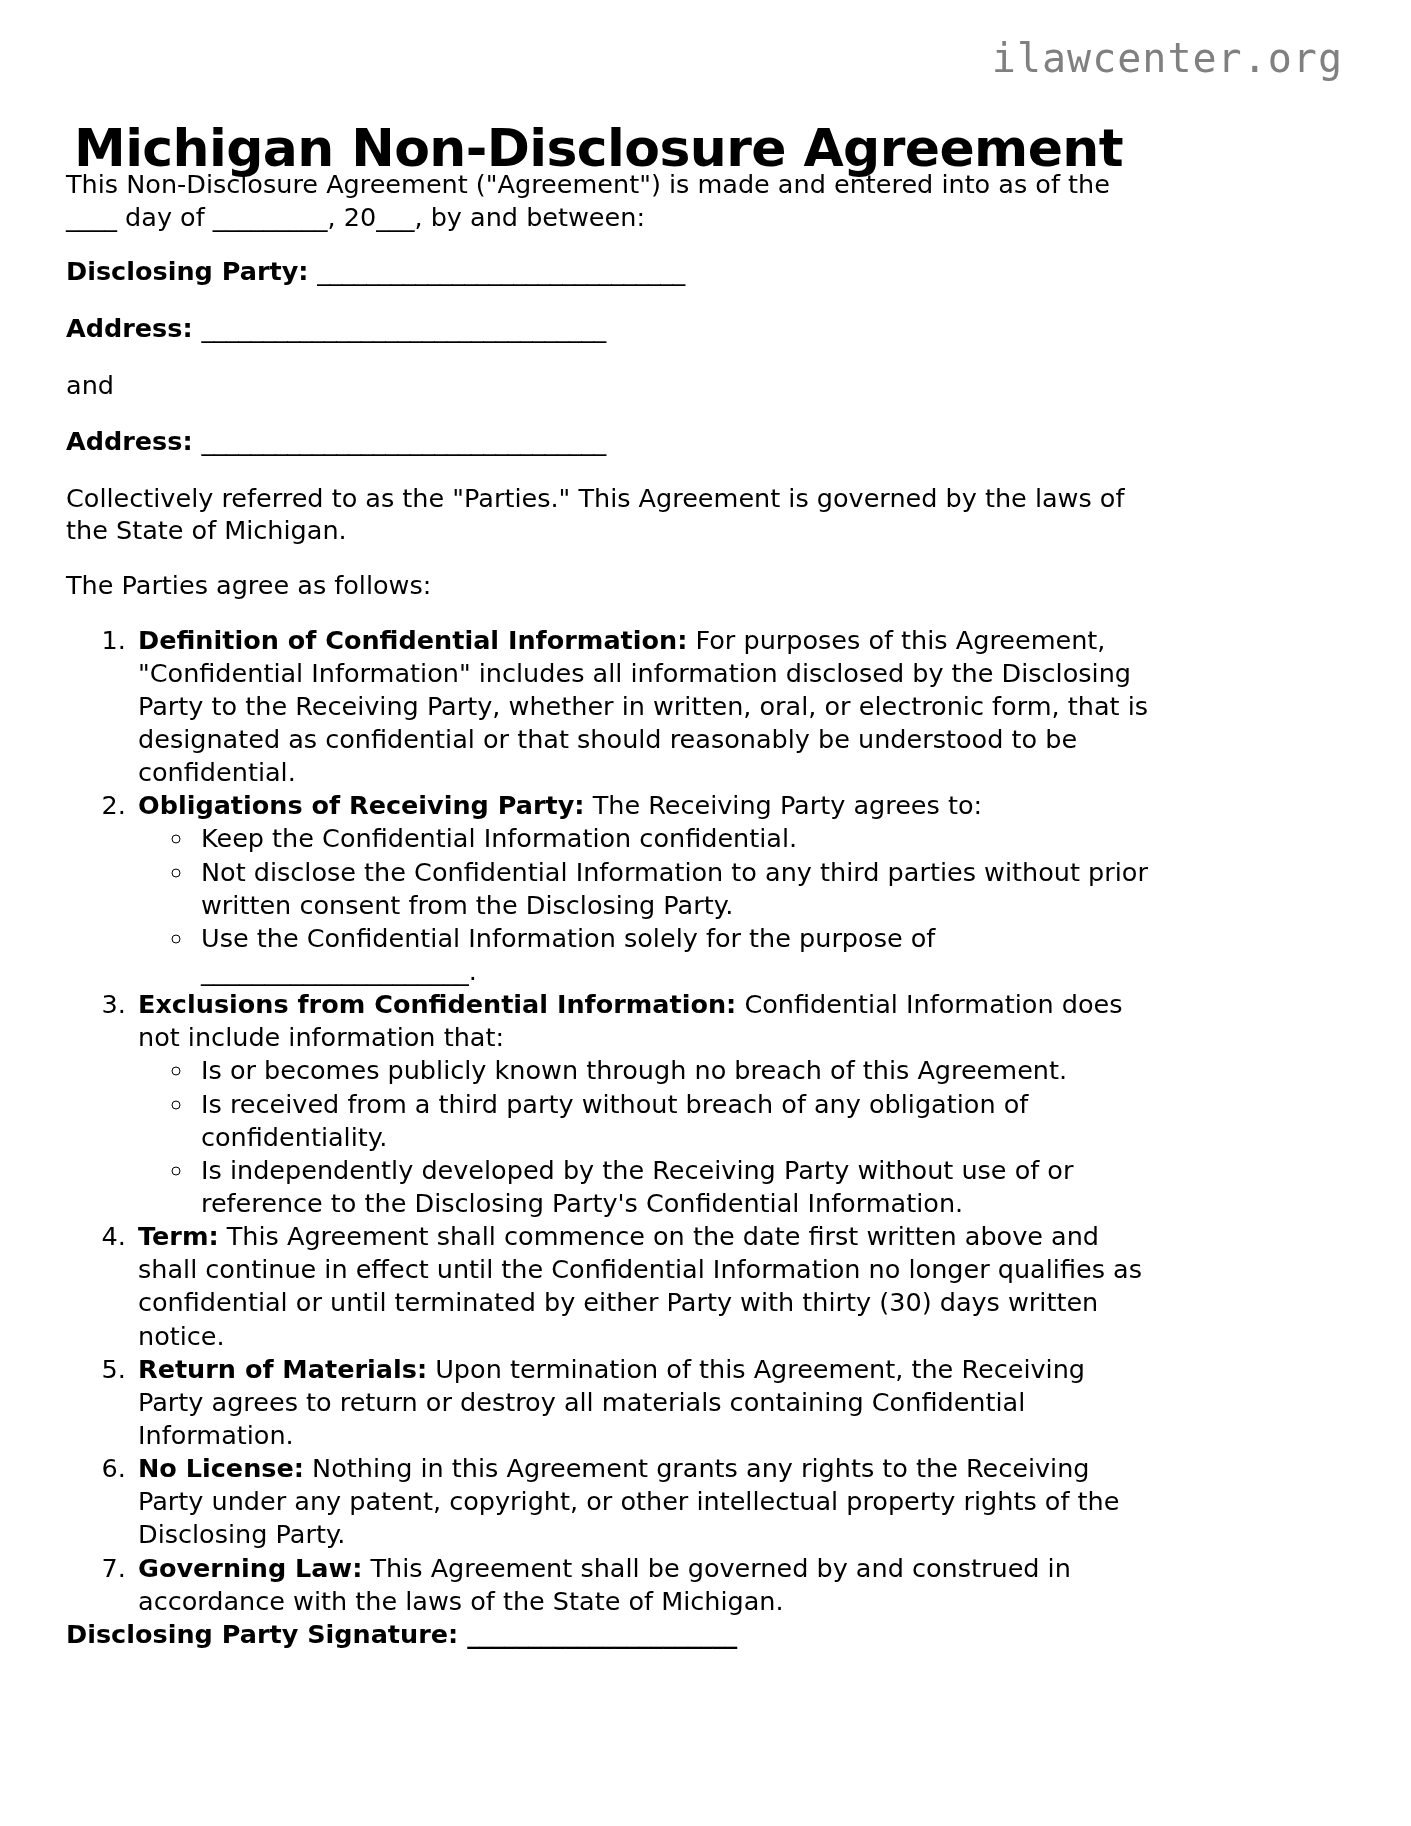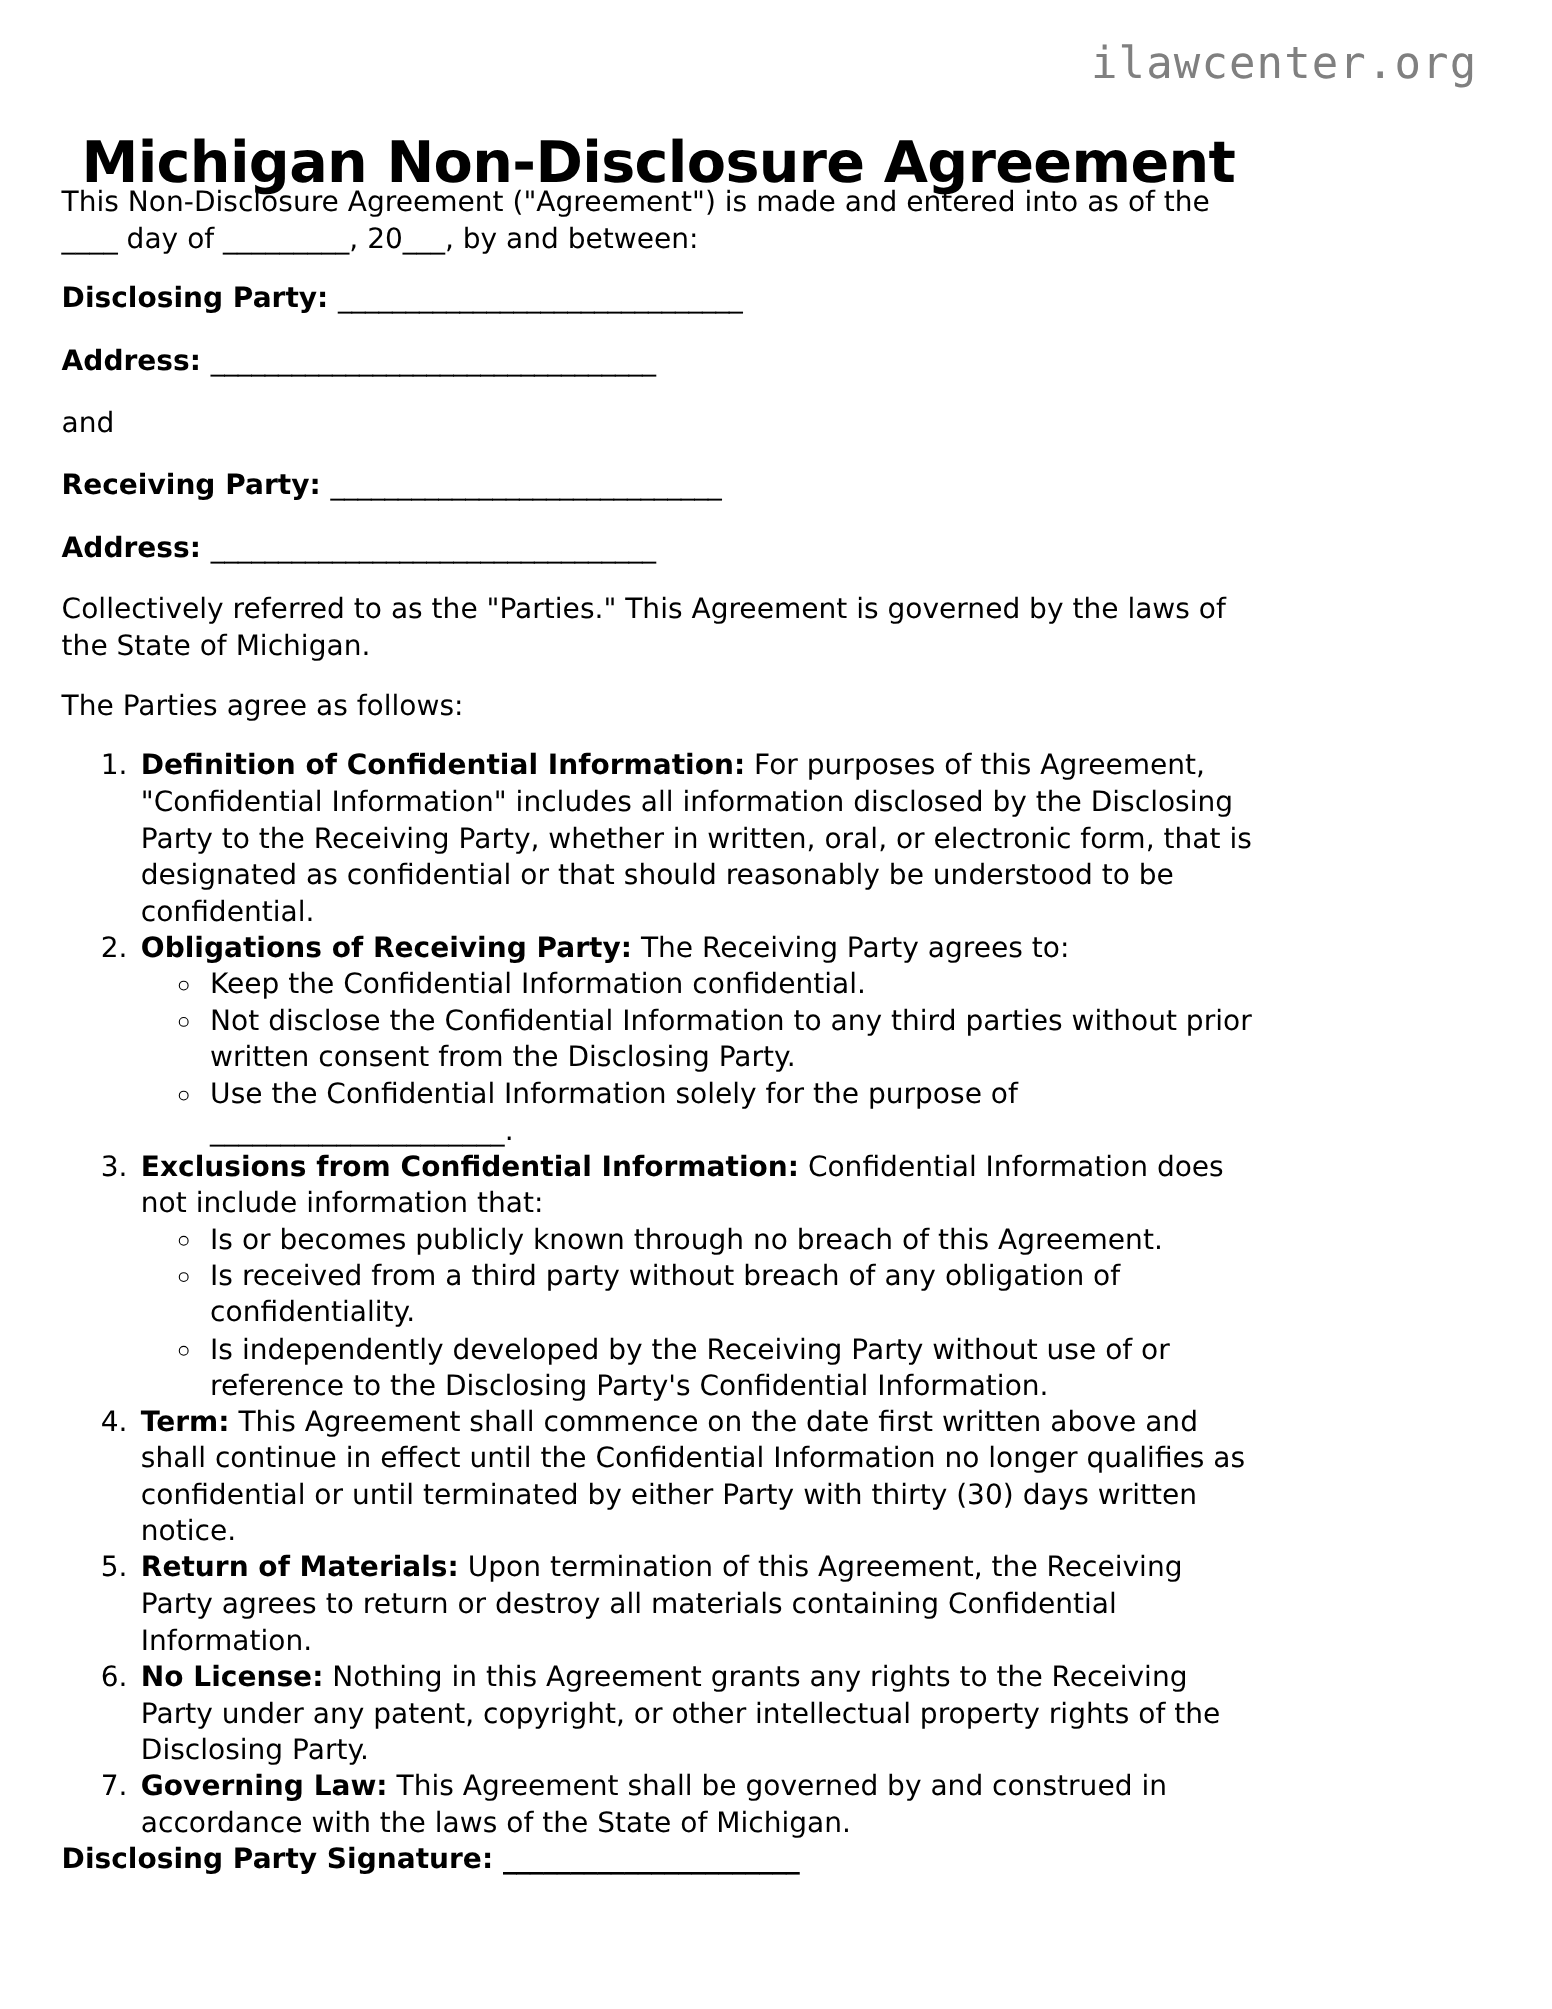--- a/index.html
+++ b/index.html
@@ -51,7 +51,7 @@
   .content {
     position: absolute;
     top: 168px;
-    left: 56px;
+    left: 66px;
     width: 1090px;
   }
 

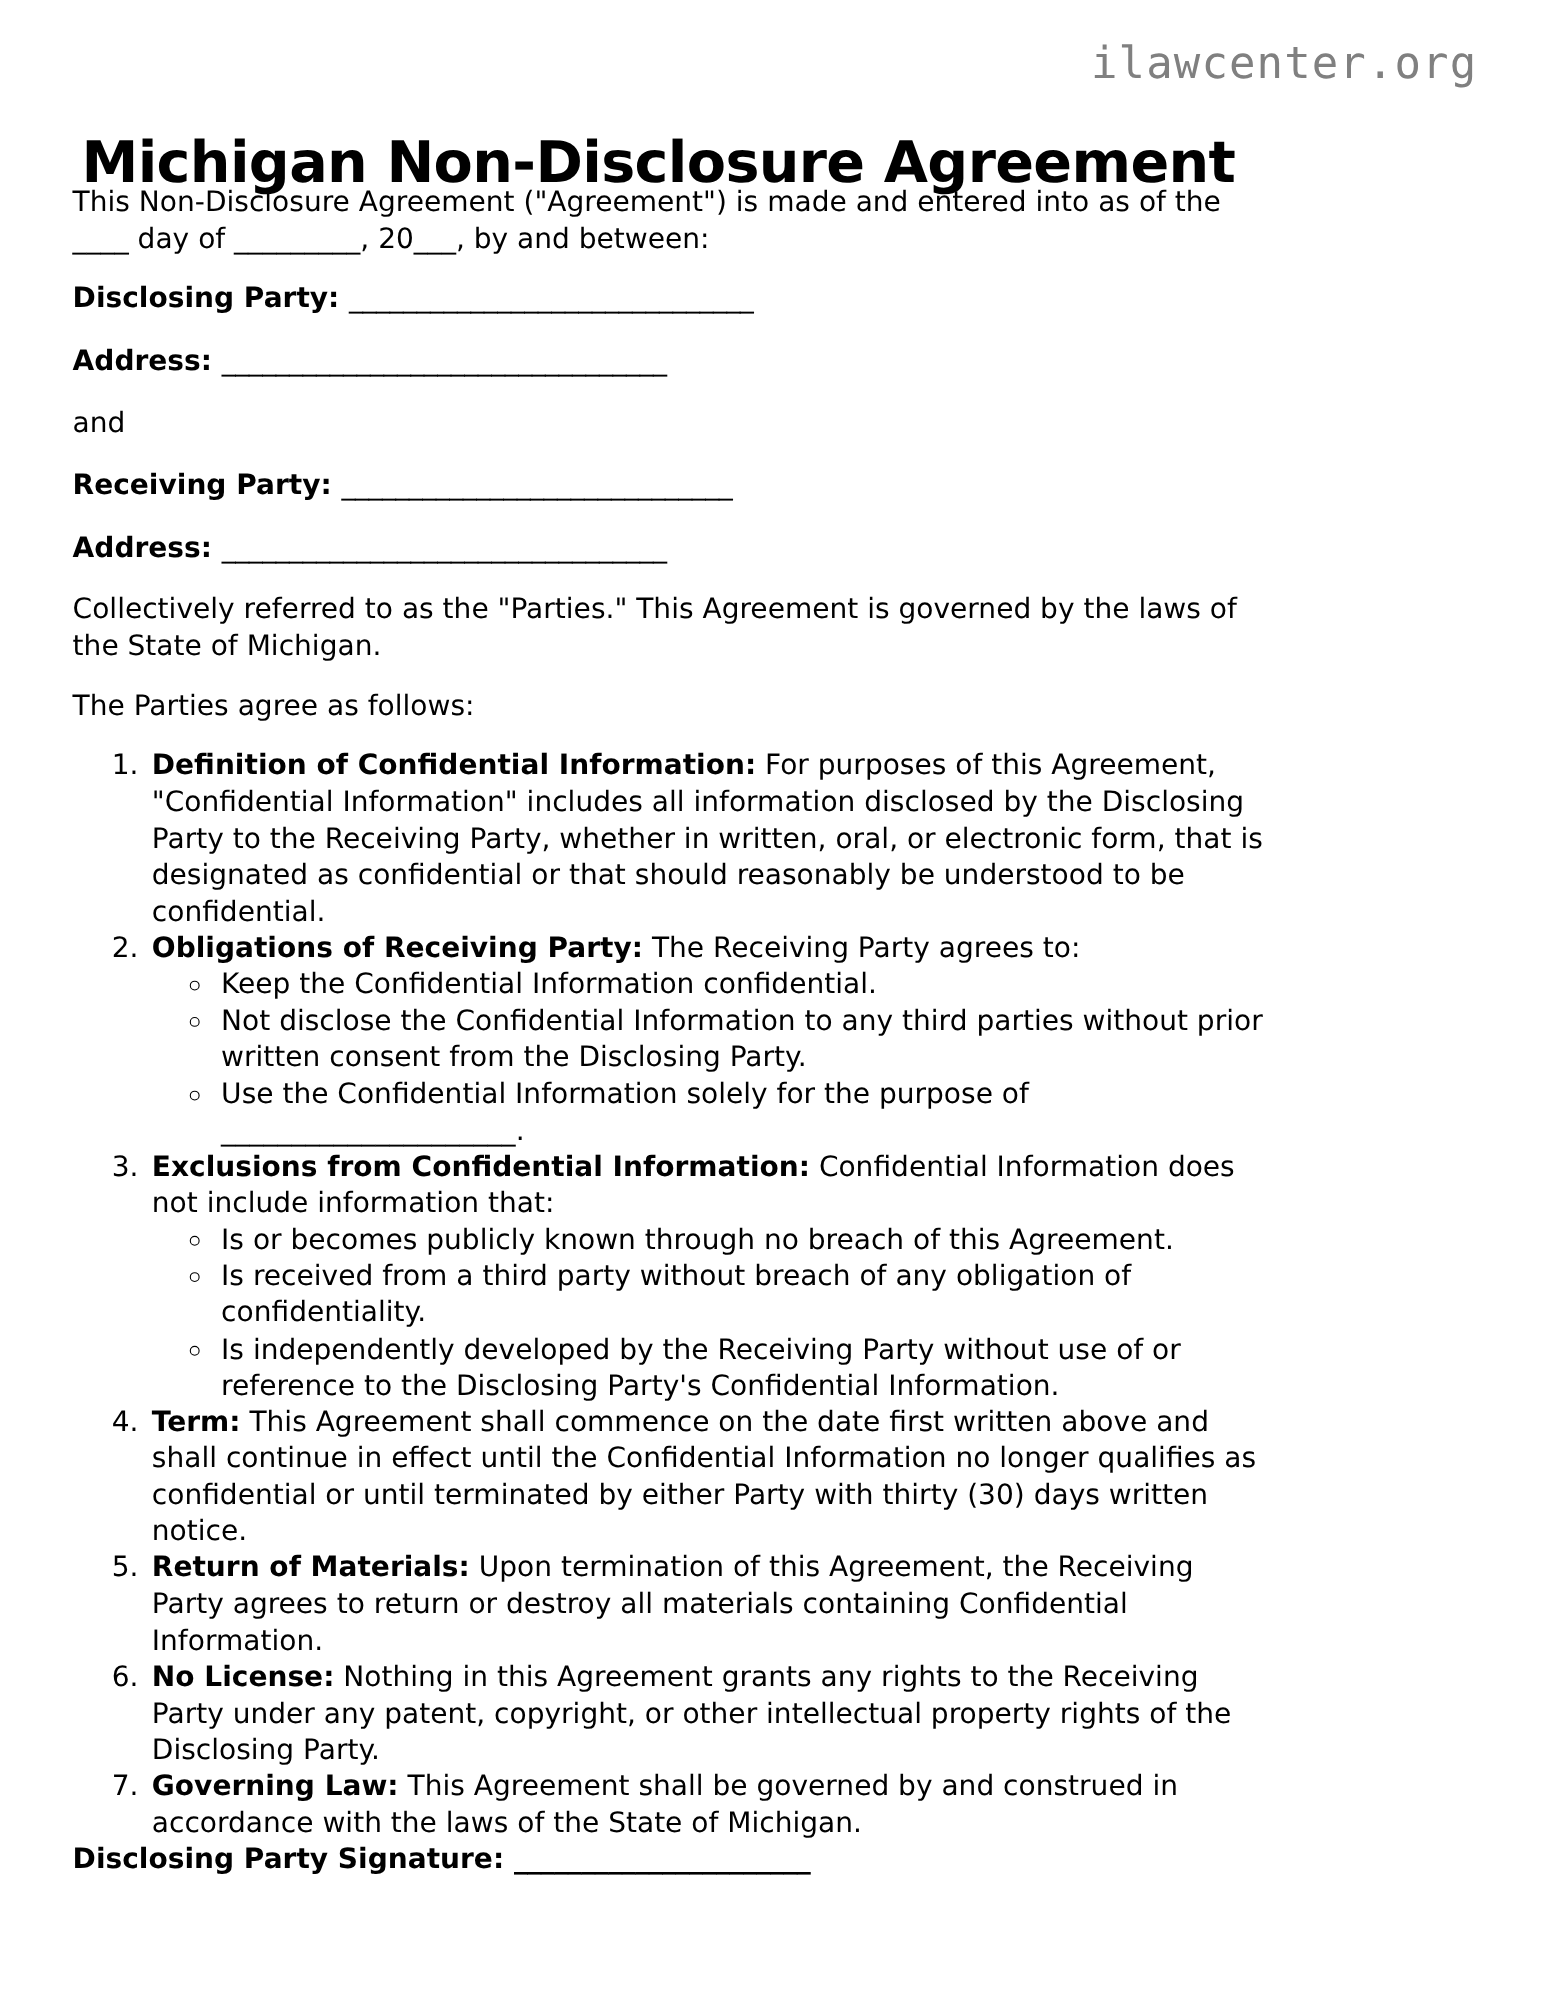--- a/index.html
+++ b/index.html
@@ -152,10 +152,6 @@
 
     <p class="plain-and">and</p>
 
-    <p class="field-line">
-      <span>Receiving Party:</span>
-      <span class="blank">_____________________________</span>
-    </p>
 
     <p class="field-line">
       <span>Address:</span>

